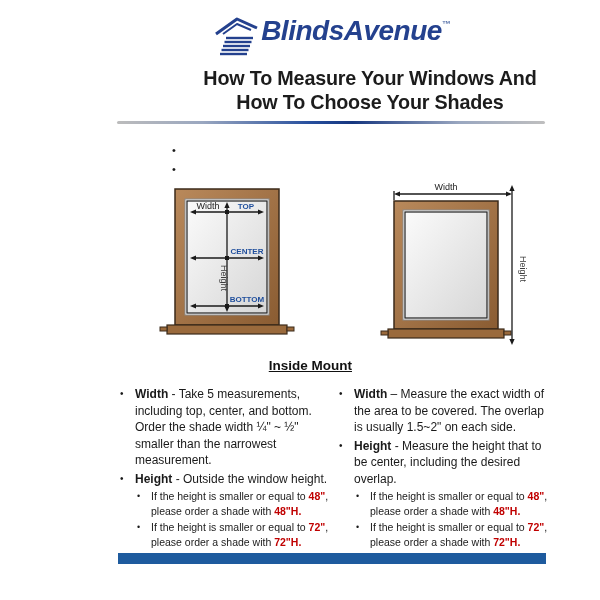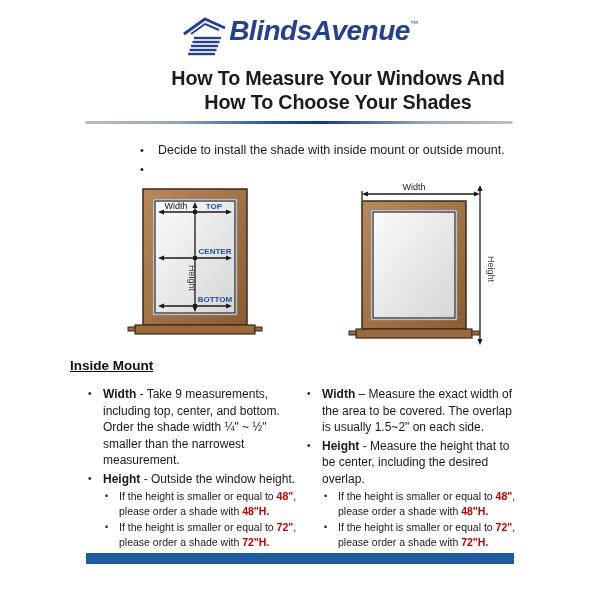--- a/index.html
+++ b/index.html
@@ -5,7 +5,7 @@
   html,body { margin:0; padding:0; background:#ffffff; }
   .page {
     position:relative; width:536px; height:600px; background:#ffffff;
-    font-family:"Liberation Sans", sans-serif; color:#1a1a1a; overflow:hidden;
+    font-family:"Liberation Sans", sans-serif; color:#1a1a1a; overflow:hidden;margin-left:32px;
   }
   .abs { position:absolute; }
 

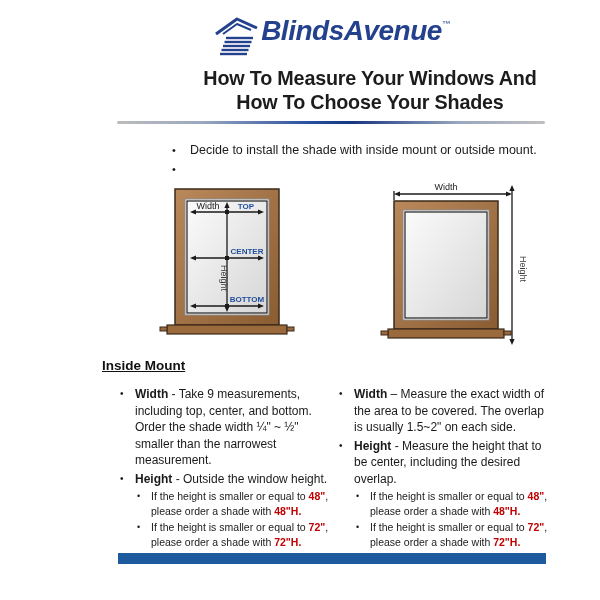--- a/index.html
+++ b/index.html
@@ -92,7 +92,6 @@
   <div class="abs intro">
     <div class="li">
       <span class="dot">•</span>
-      <span>Decide to install the shade with inside mount or outside mount.</span>
     </div>
     <div class="li">
       <span class="dot">•</span>

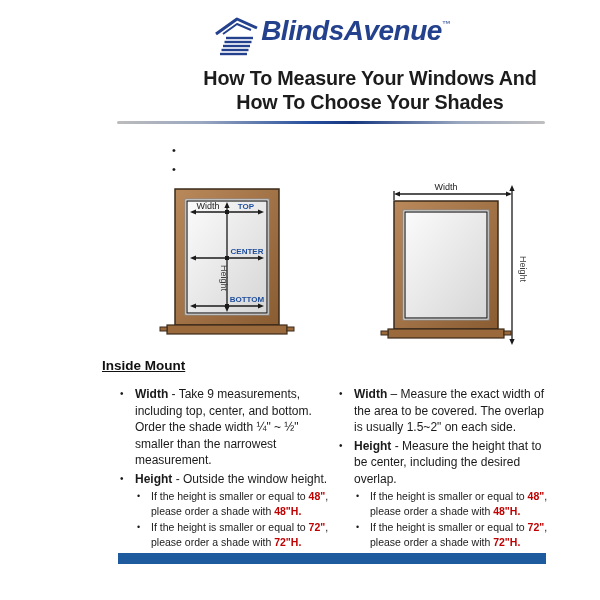--- a/index.html
+++ b/index.html
@@ -43,7 +43,7 @@
 
   .caption-left  { top:358px; left:70px;  width:250px; }
   .caption-right { top:358px; left:325px; width:180px; }
-  .caption { font-size:13.5px; font-weight:700; text-decoration:underline; text-align:left; color:#111; }
+  .caption { font-size:13.5px; font-weight:700; text-decoration:underline; text-align:right; color:#111; }
 
   
   .col { width:214px; }

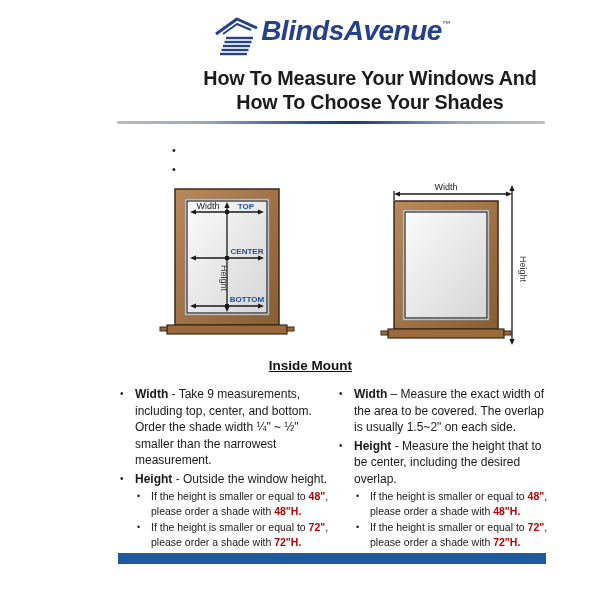--- a/index.html
+++ b/index.html
@@ -182,7 +182,7 @@
   <div class="abs col col-left">
     <div class="li">
       <span class="dot">•</span>
-      <span><b class="term">Width</b><span> - Take 9 measurements, including top, center, and bottom. Order the shade width ¼" ~ ½" smaller than the narrowest measurement.</span></span>
+      <span><b class="term">Width</b><span> - Take 5 measurements, including top, center, and bottom. Order the shade width ¼" ~ ½" smaller than the narrowest measurement.</span></span>
     </div>
     <div class="li">
       <span class="dot">•</span>

